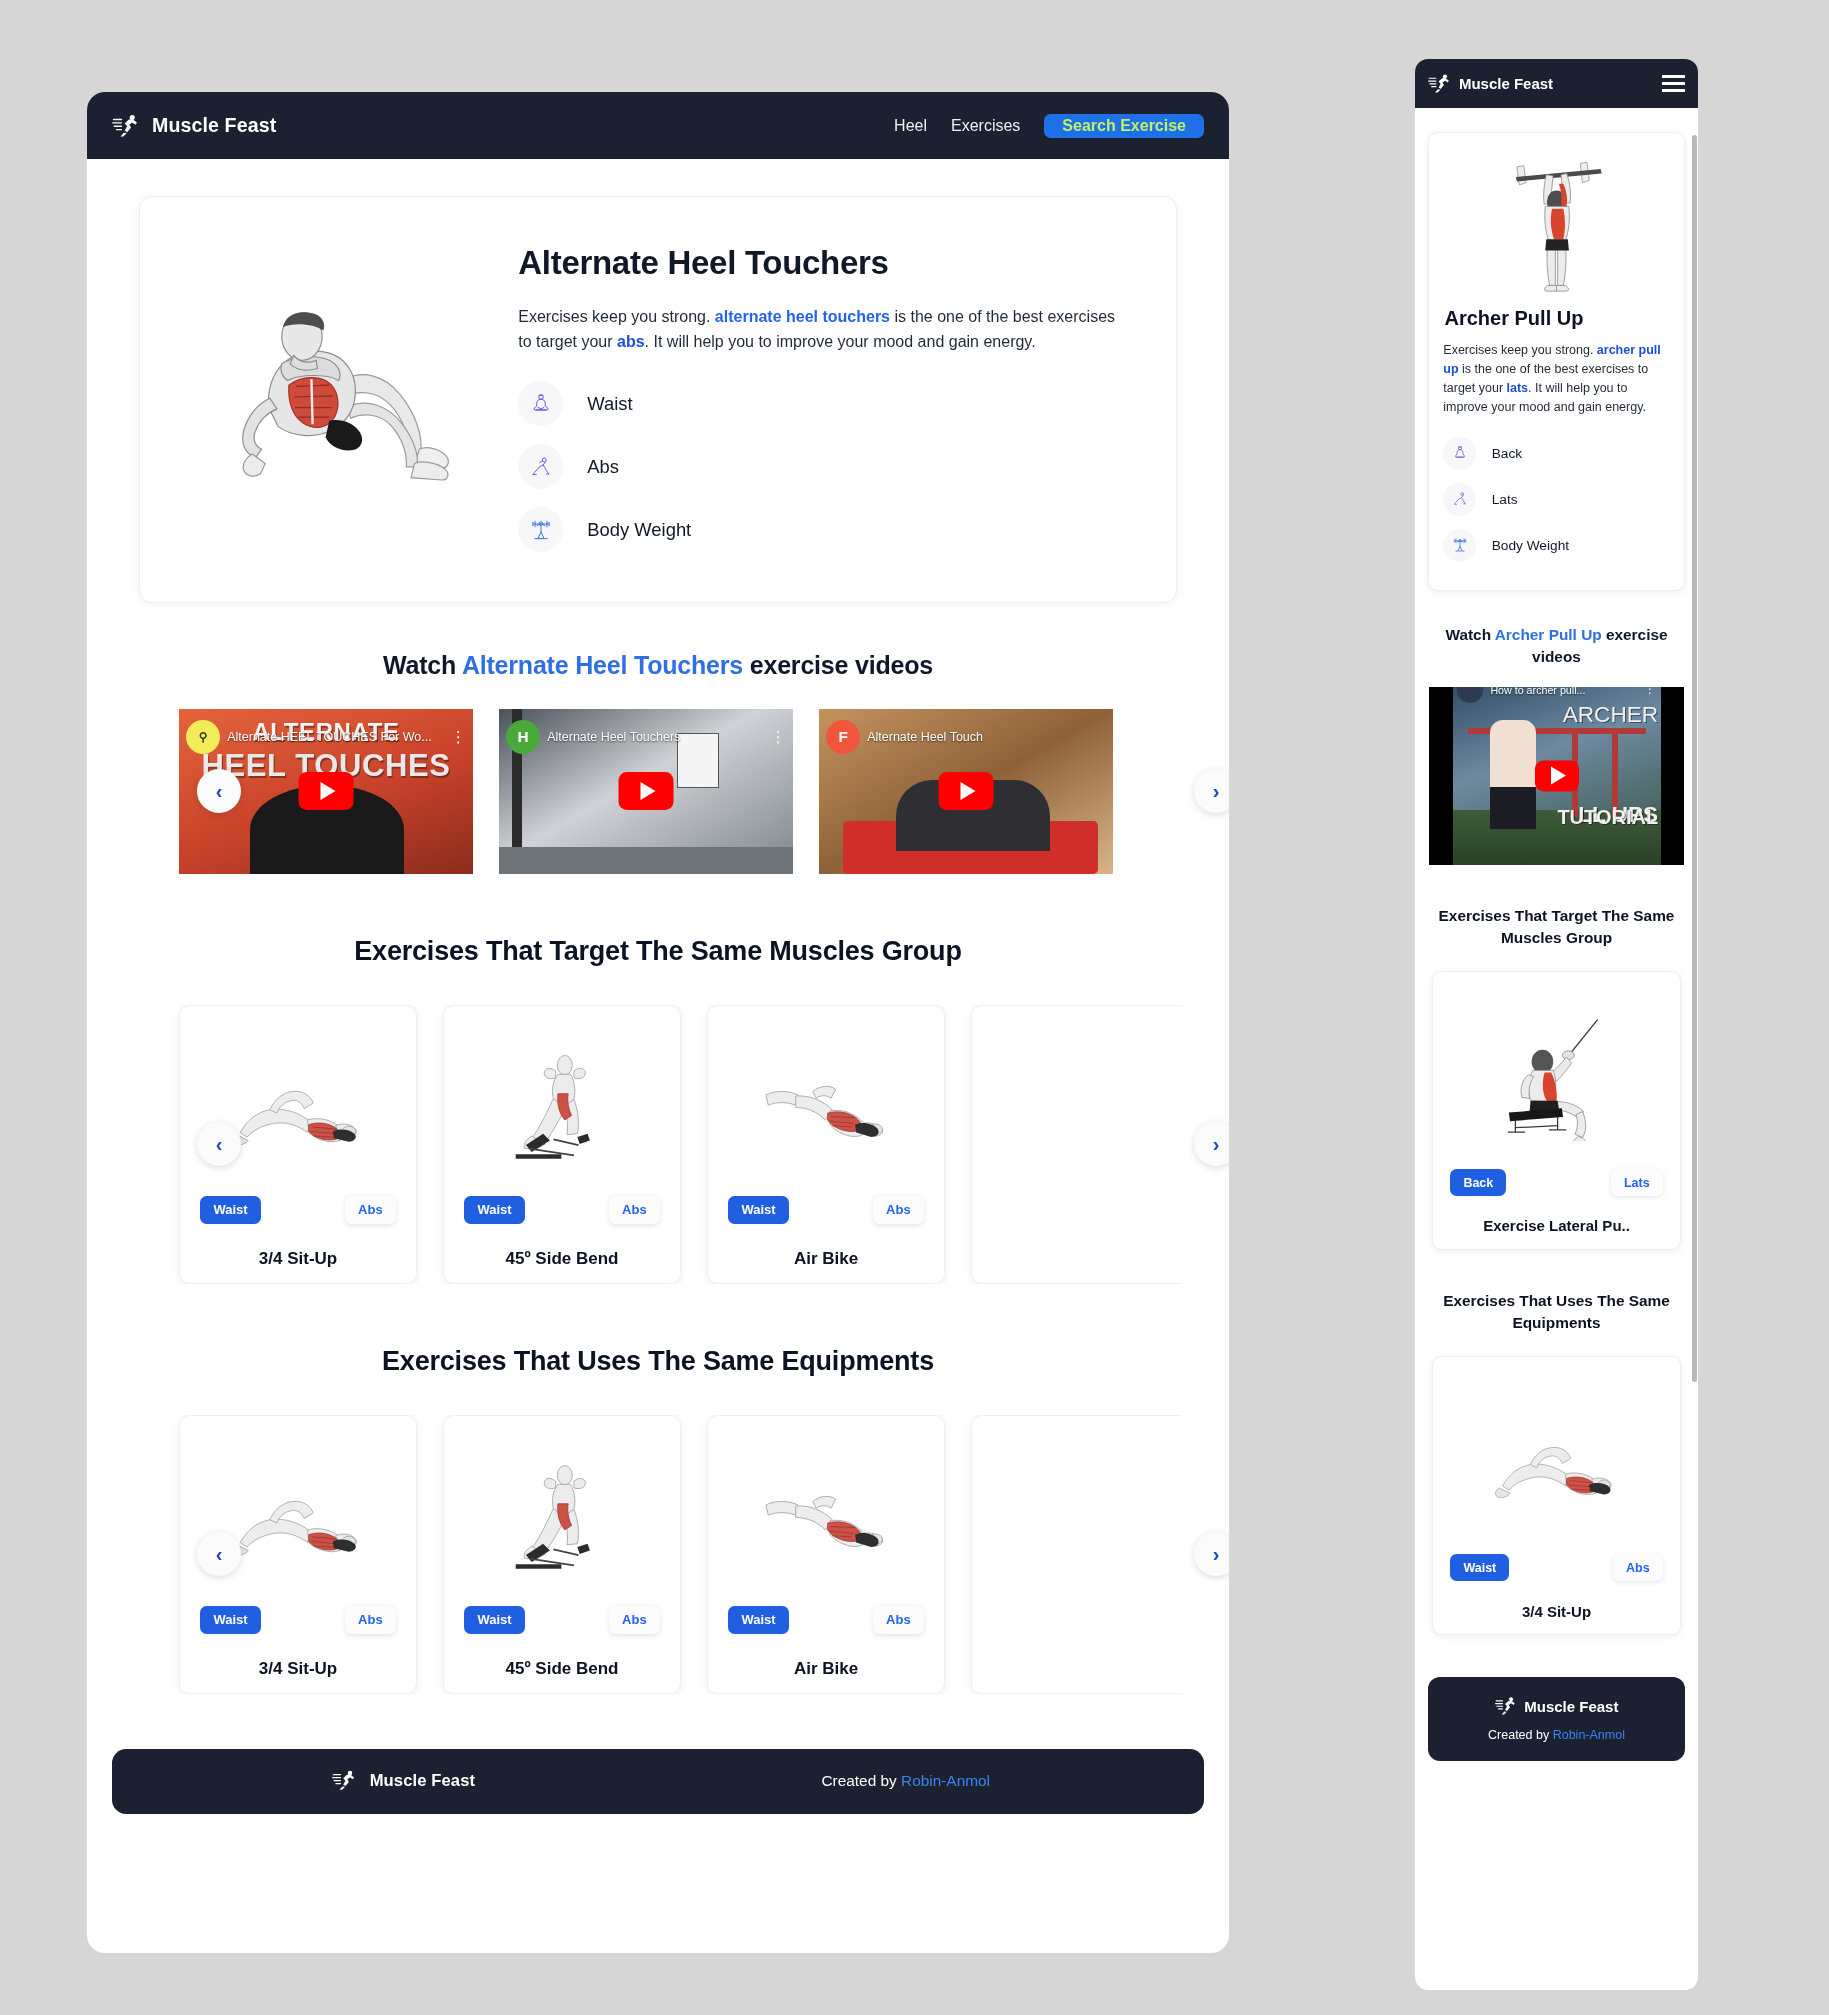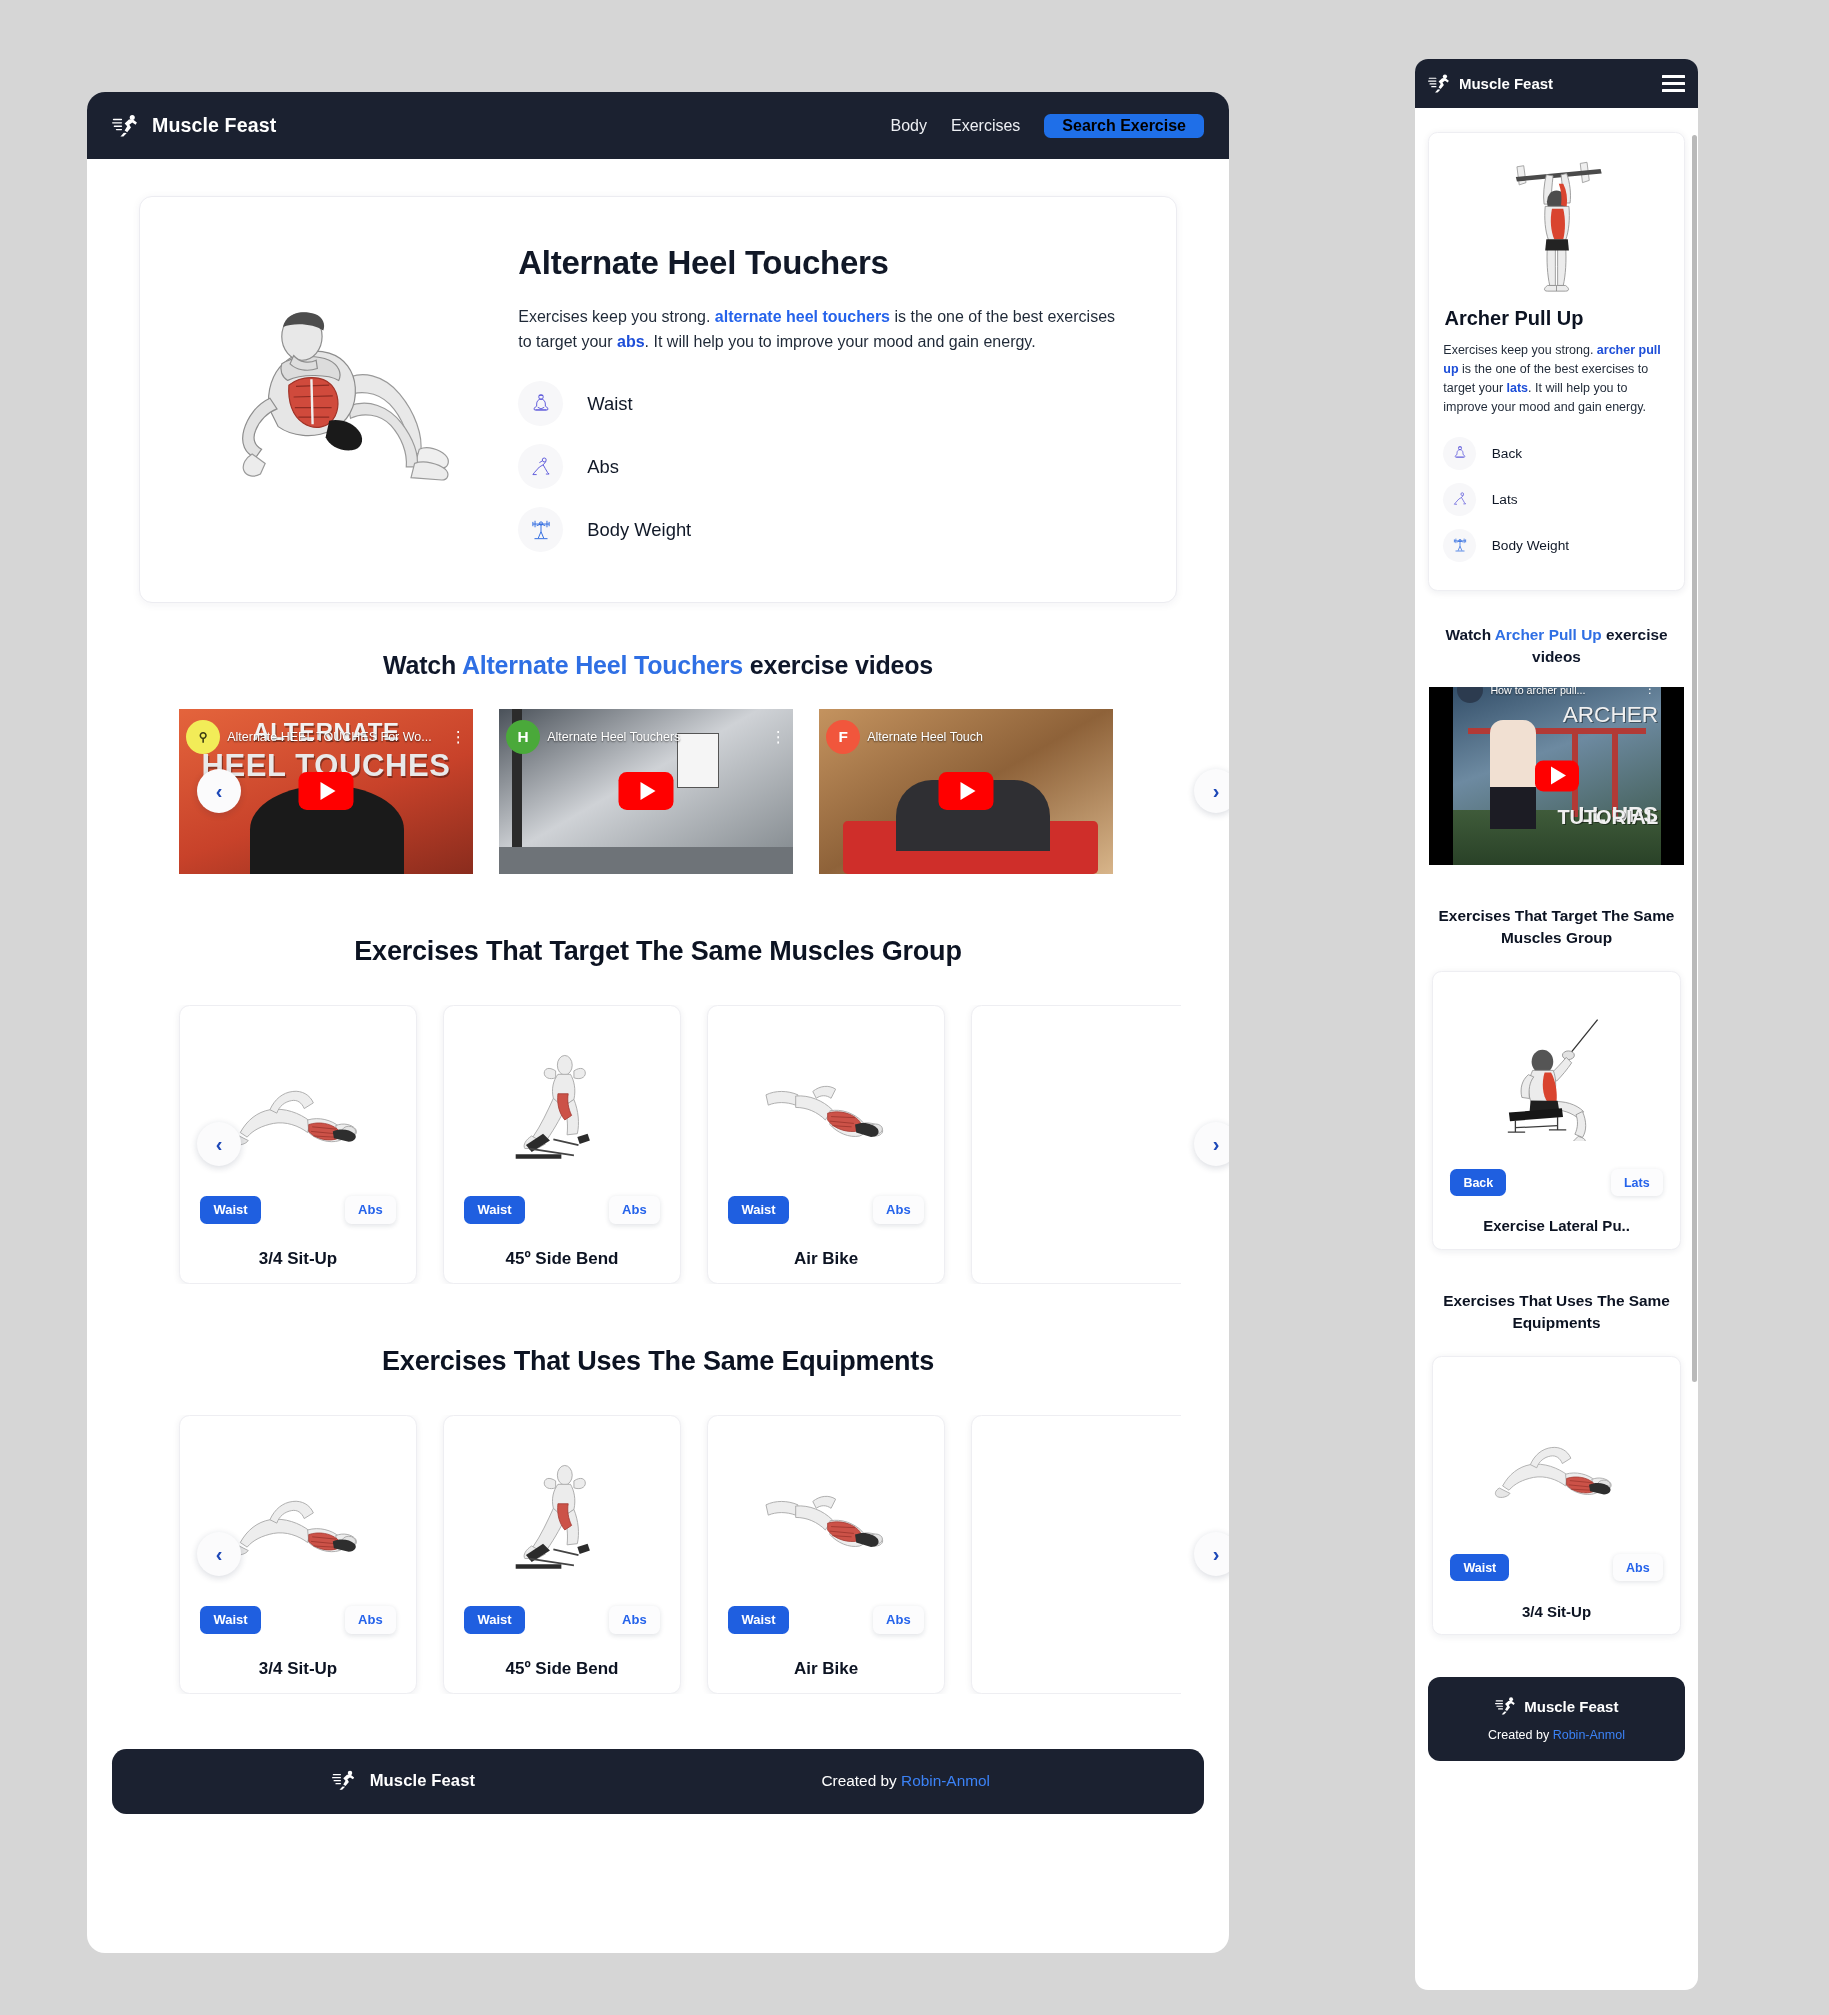--- a/index.html
+++ b/index.html
@@ -297,7 +297,7 @@
         <span class="brand-name">Muscle Feast</span>
       </div>
       <div class="d-nav-right">
-        <a class="navlink">Body</a>
+        <a class="navlink">Heel</a>
         <a class="navlink">Exercises</a>
         <button class="btn-search">Search Exercise</button>
       </div>

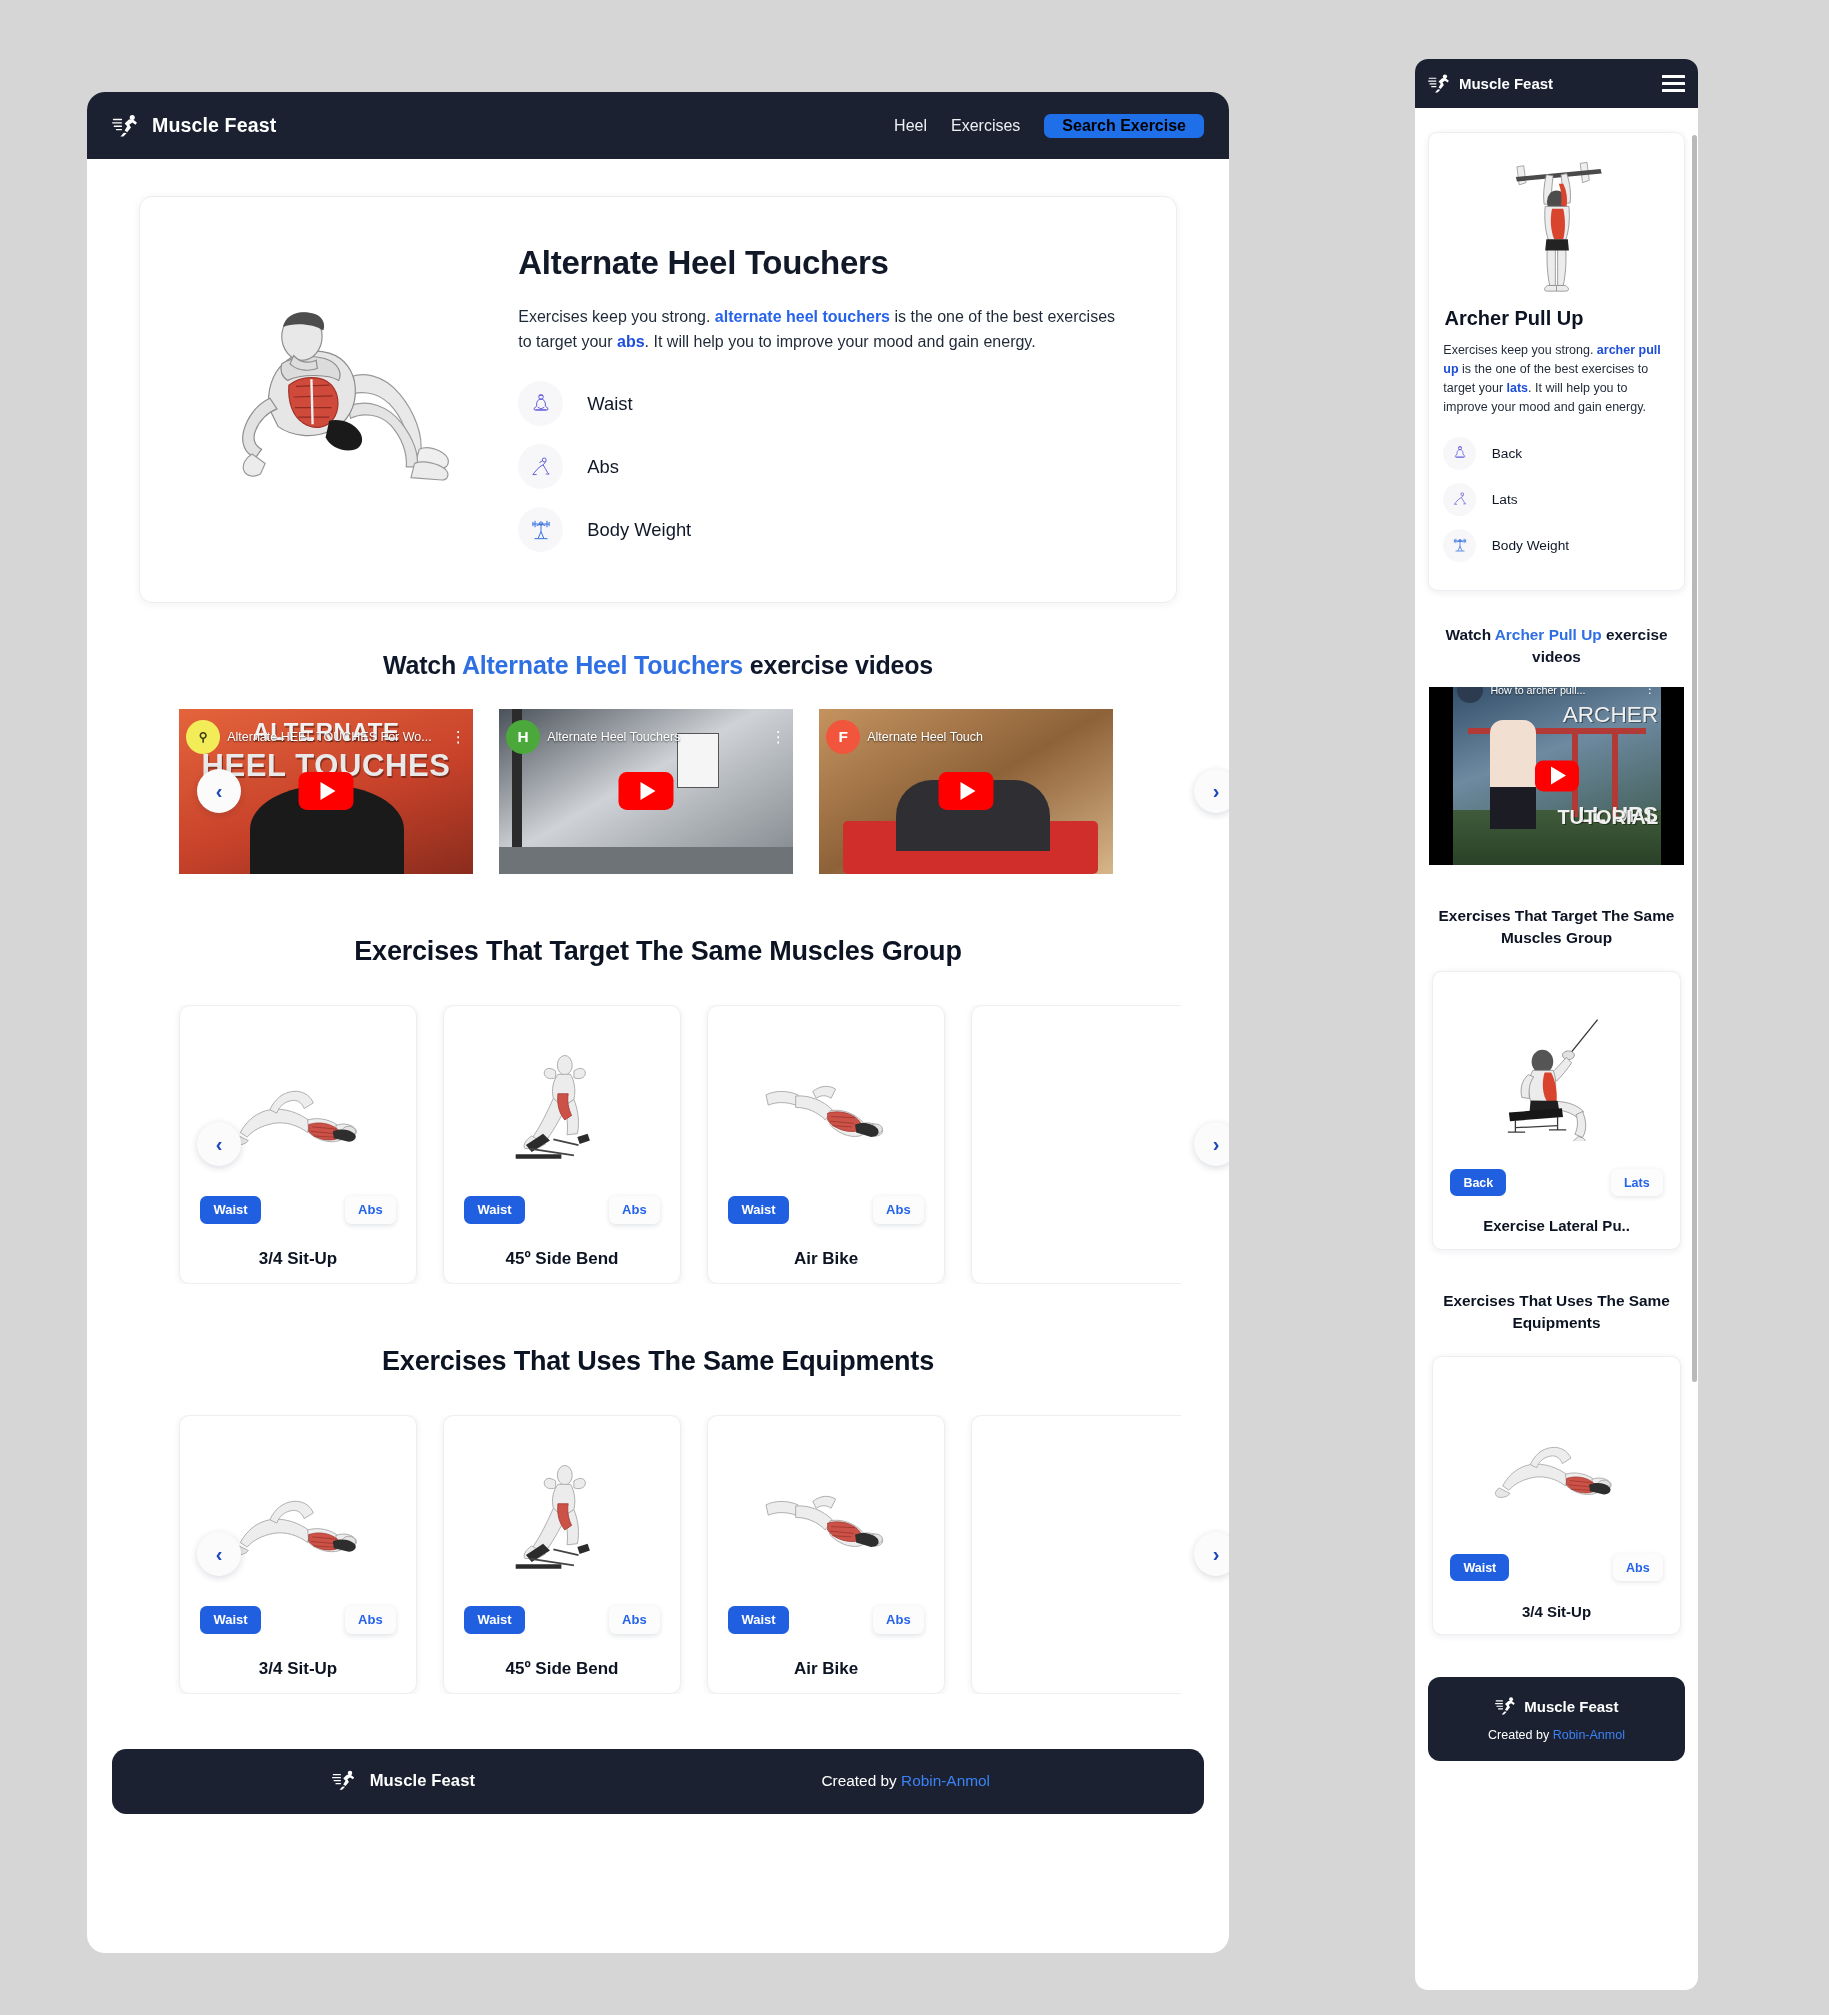--- a/index.html
+++ b/index.html
@@ -36,7 +36,7 @@
   }
   .navlink { color: #eef0f4; font-size: 16px; }
   .btn-search {
-    background: #1f6fe8; color: #000000;
+    background: #1f6fe8; color: #bef264;
     font-size: 16px; font-weight: 700;
     padding: 3px 18px; border-radius: 6.5px;
     border: none; cursor: pointer;

